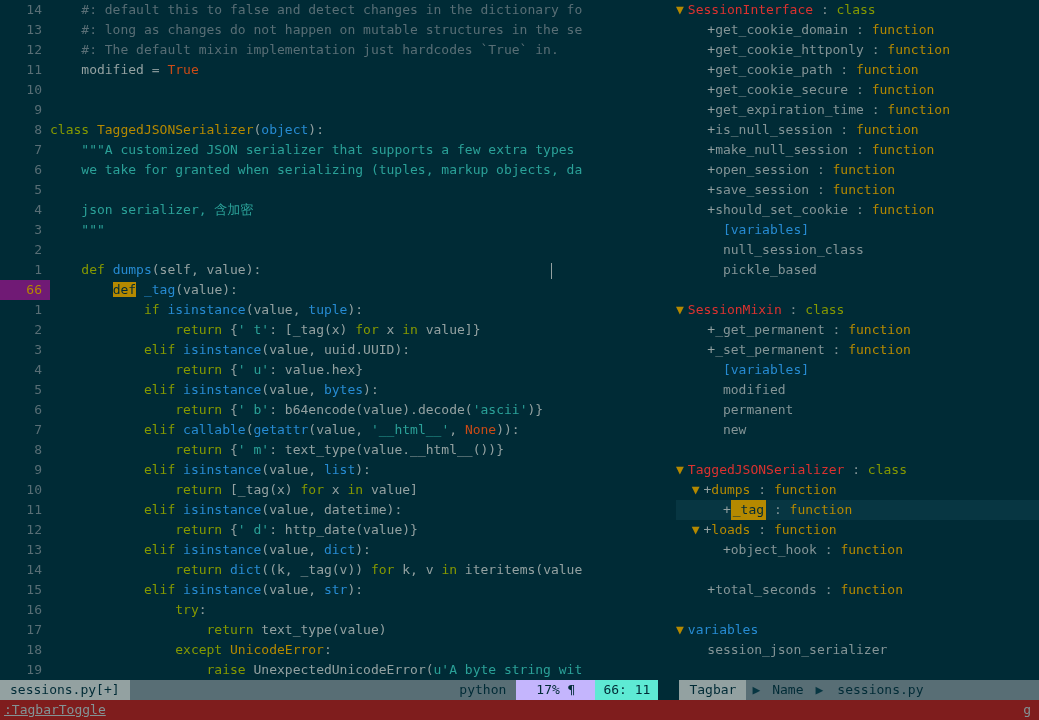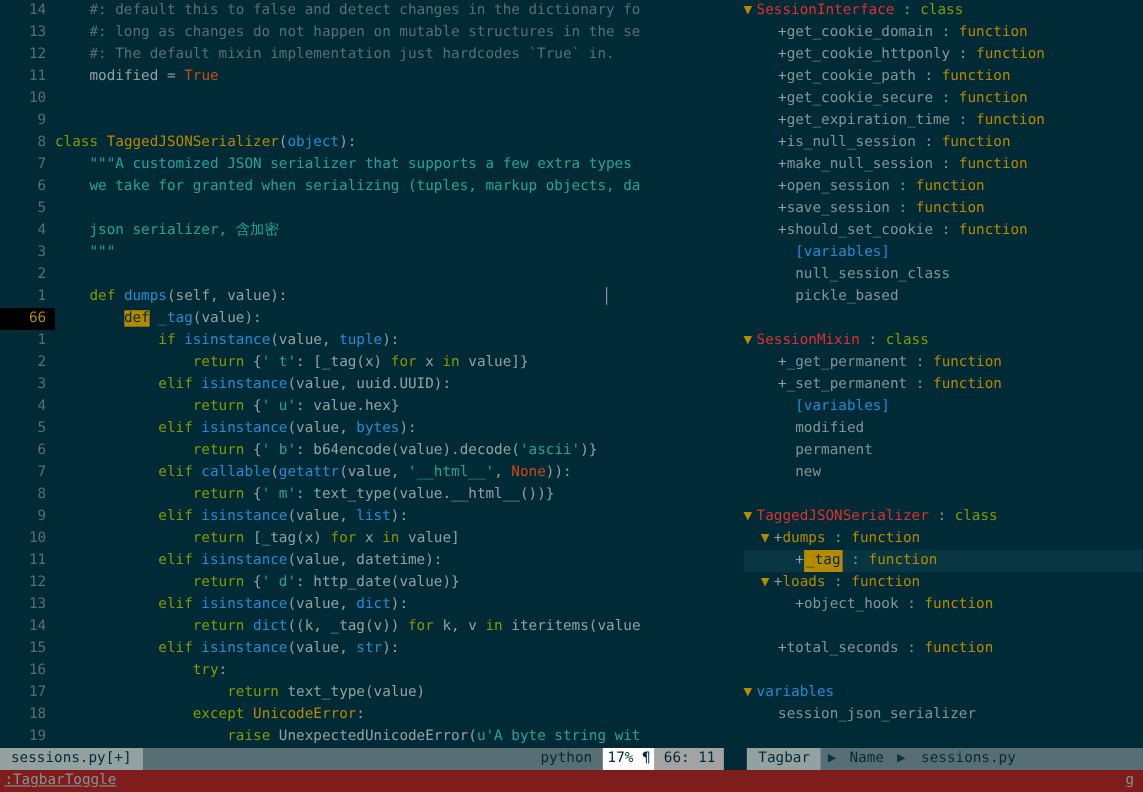--- a/index.html
+++ b/index.html
@@ -36,7 +36,7 @@
   user-select: none;
 }
 .lnum.current {
-  background: #000000;
+  background: #701a75;
   color: #b58900;
 }
 .src { flex: 1; overflow: hidden; }

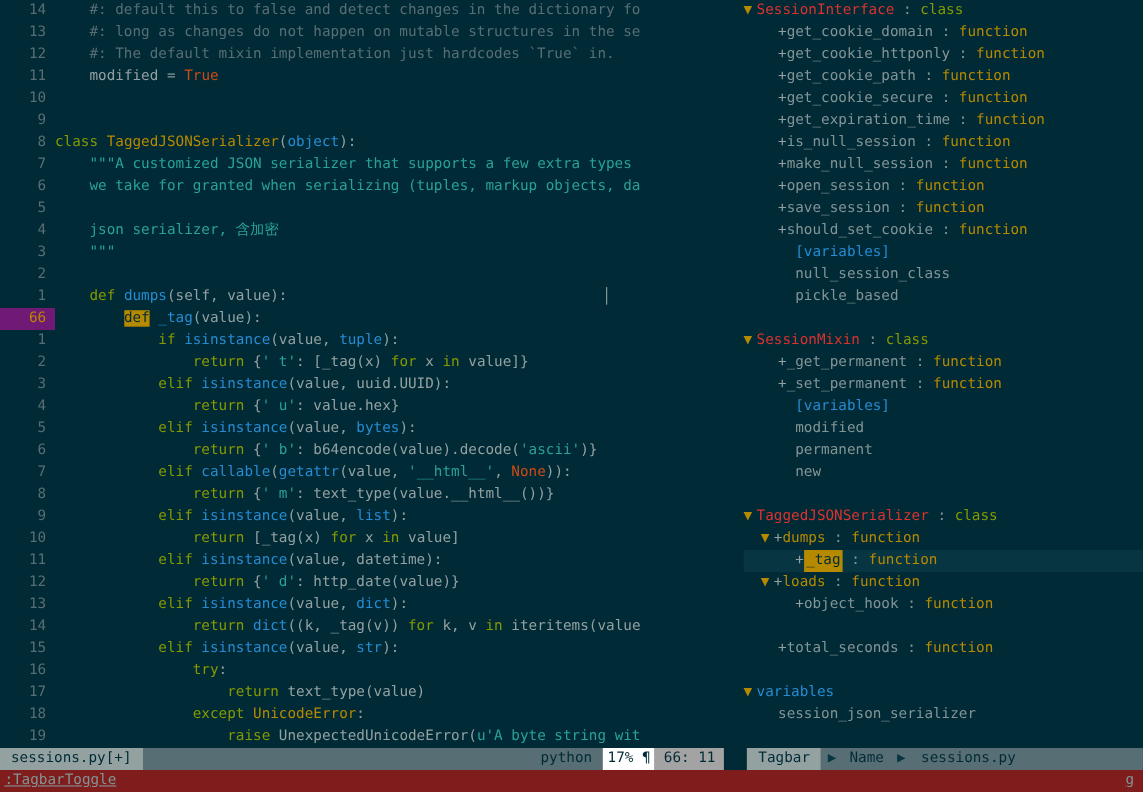--- a/index.html
+++ b/index.html
@@ -97,7 +97,7 @@
 .sl-file { background: #93a1a1; color: #002b36; padding: 0 10px; }
 .sl-mid { flex: 1; background: #586e75; }
 .sl-type { background: #586e75; padding: 0 10px; color: #002b36; }
-.sl-pct { background: #ffffff; padding: 0 4px; color: #002b36; }
+.sl-pct { background: #c4b5fd; padding: 0 20px; color: #002b36; }
 .sl-pos { background: #a3a3a3; padding: 0 8px; color: #002b36; }
 .sl-right {
   width: 367px;

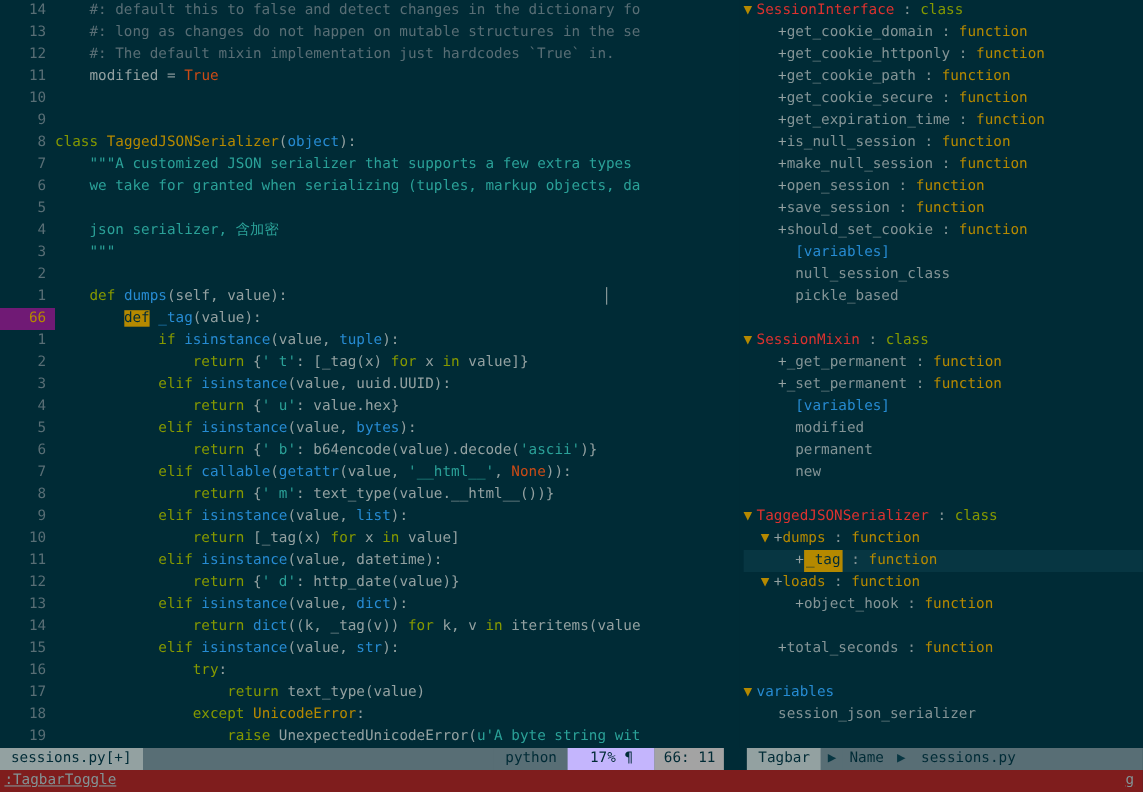--- a/index.html
+++ b/index.html
@@ -98,7 +98,7 @@
 .sl-mid { flex: 1; background: #586e75; }
 .sl-type { background: #586e75; padding: 0 10px; color: #002b36; }
 .sl-pct { background: #c4b5fd; padding: 0 20px; color: #002b36; }
-.sl-pos { background: #a3a3a3; padding: 0 8px; color: #002b36; }
+.sl-pos { background: #5eead4; padding: 0 8px; color: #002b36; }
 .sl-right {
   width: 367px;
   display: flex;

